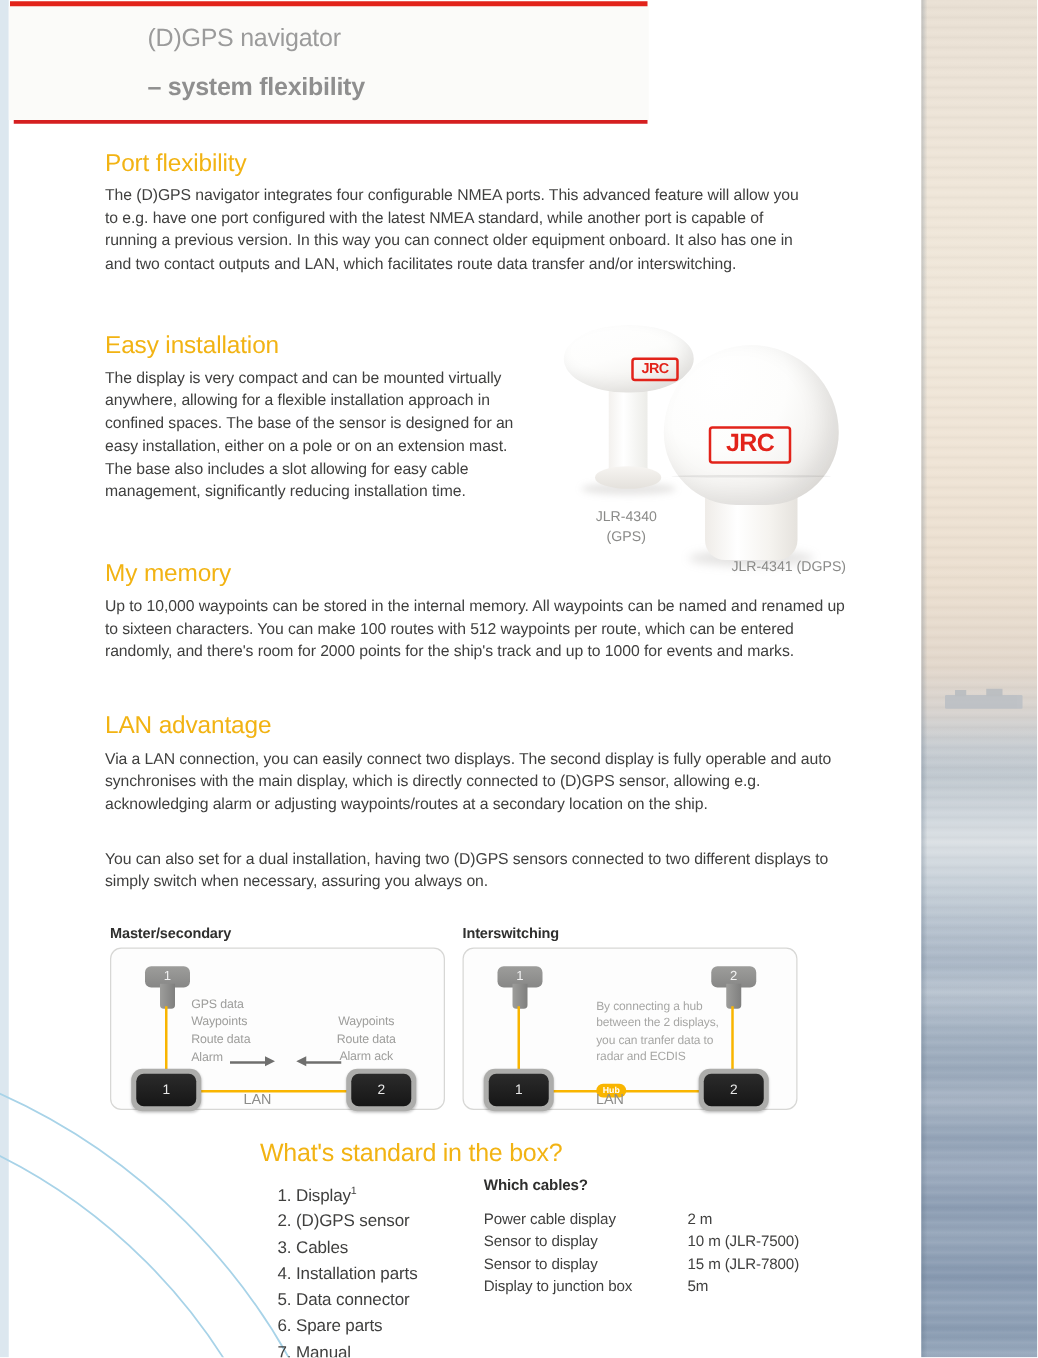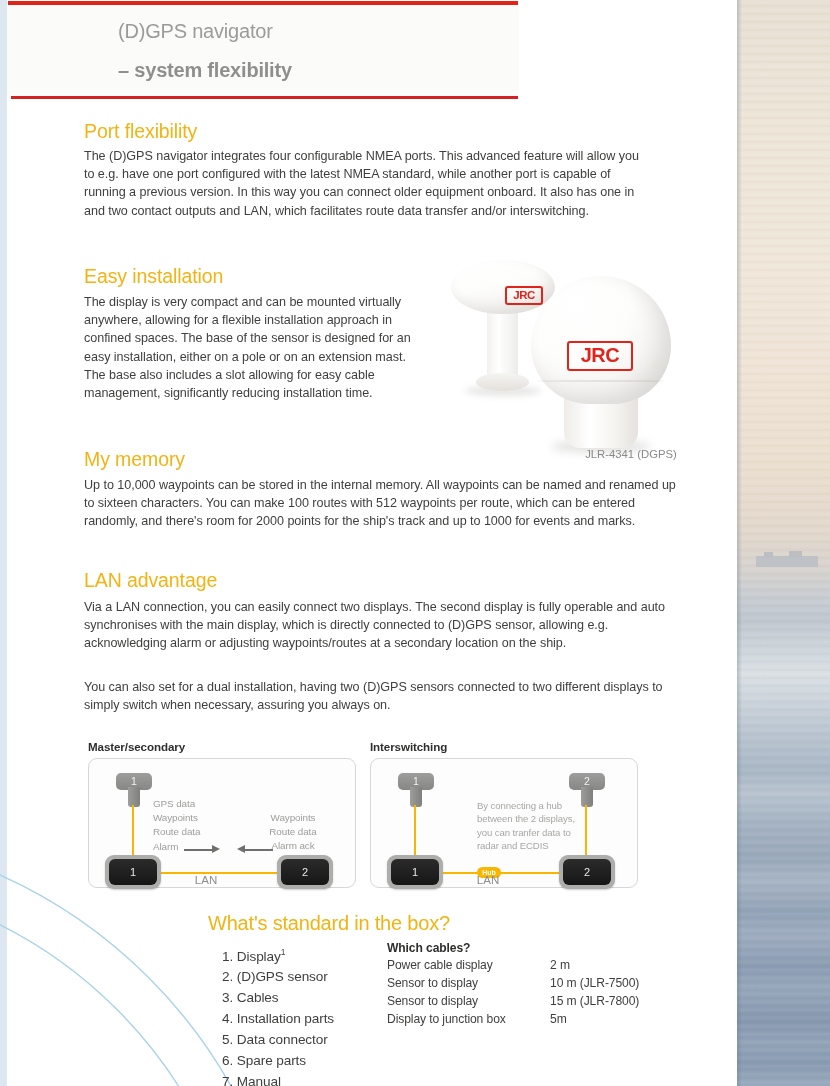--- a/index.html
+++ b/index.html
@@ -198,6 +198,10 @@
         <div class="dome"></div>
         <div class="band"></div>
         <div class="jrc-logo jrc-big">JRC</div>
+      </div>
+      <div class="prod-cap cap-4340">
+        <div>JLR-4340</div>
+        <div>(GPS)</div>
       </div>
       <div class="prod-cap cap-4341">JLR-4341 (DGPS)</div>
     </div>

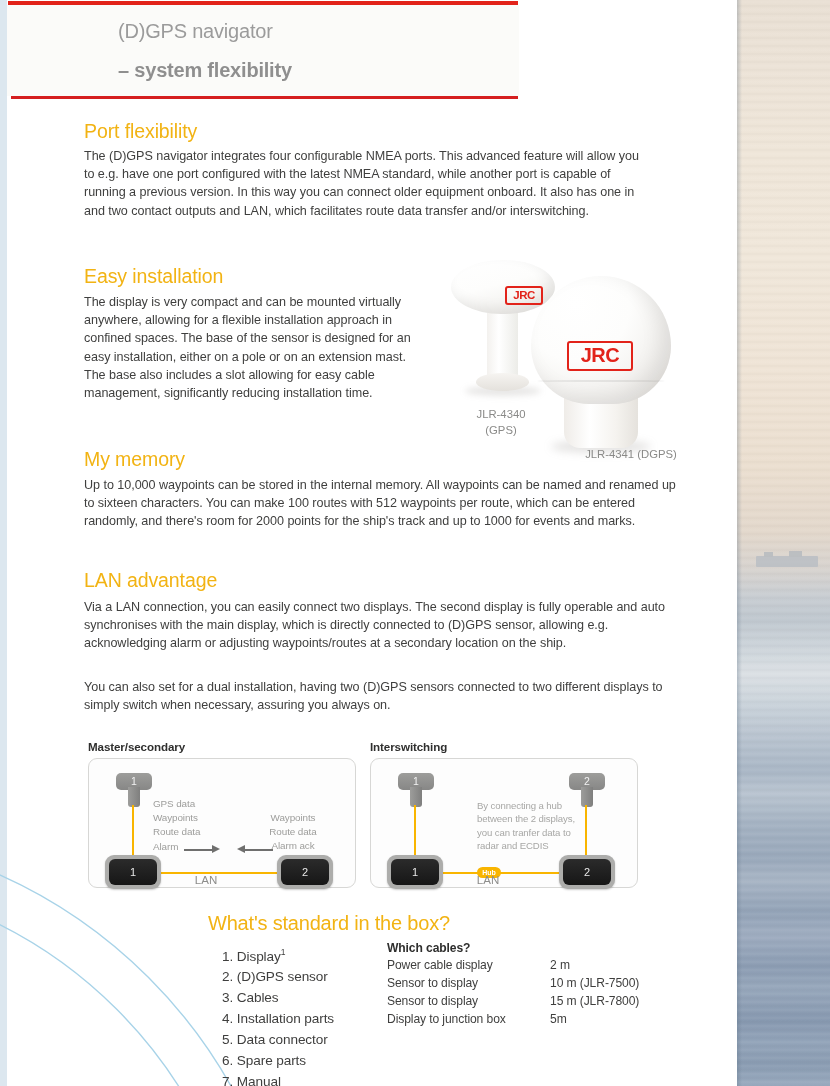--- a/index.html
+++ b/index.html
@@ -138,7 +138,7 @@
     font-size:13.6px;line-height:20.9px;color:#3f3f3e;letter-spacing:-0.1px;}
   .box-list sup{font-size:8.5px;vertical-align:super;}
   .cables{position:absolute;left:387px;top:941px;width:300px;}
-  .cables-h{font-size:12.1px;font-weight:700;color:#2f2f2e;margin-bottom:2px;letter-spacing:-0.1px;}
+  .cables-h{font-size:12.1px;font-weight:700;color:#2f2f2e;margin-bottom:12px;letter-spacing:-0.1px;}
   .cables table{border-collapse:collapse;font-size:12.1px;color:#3f3f3e;letter-spacing:-0.1px;}
   .cables td{padding:0 0 1.5px 0;line-height:16.6px;vertical-align:top;}
   .cables td.c1{width:163px;}

